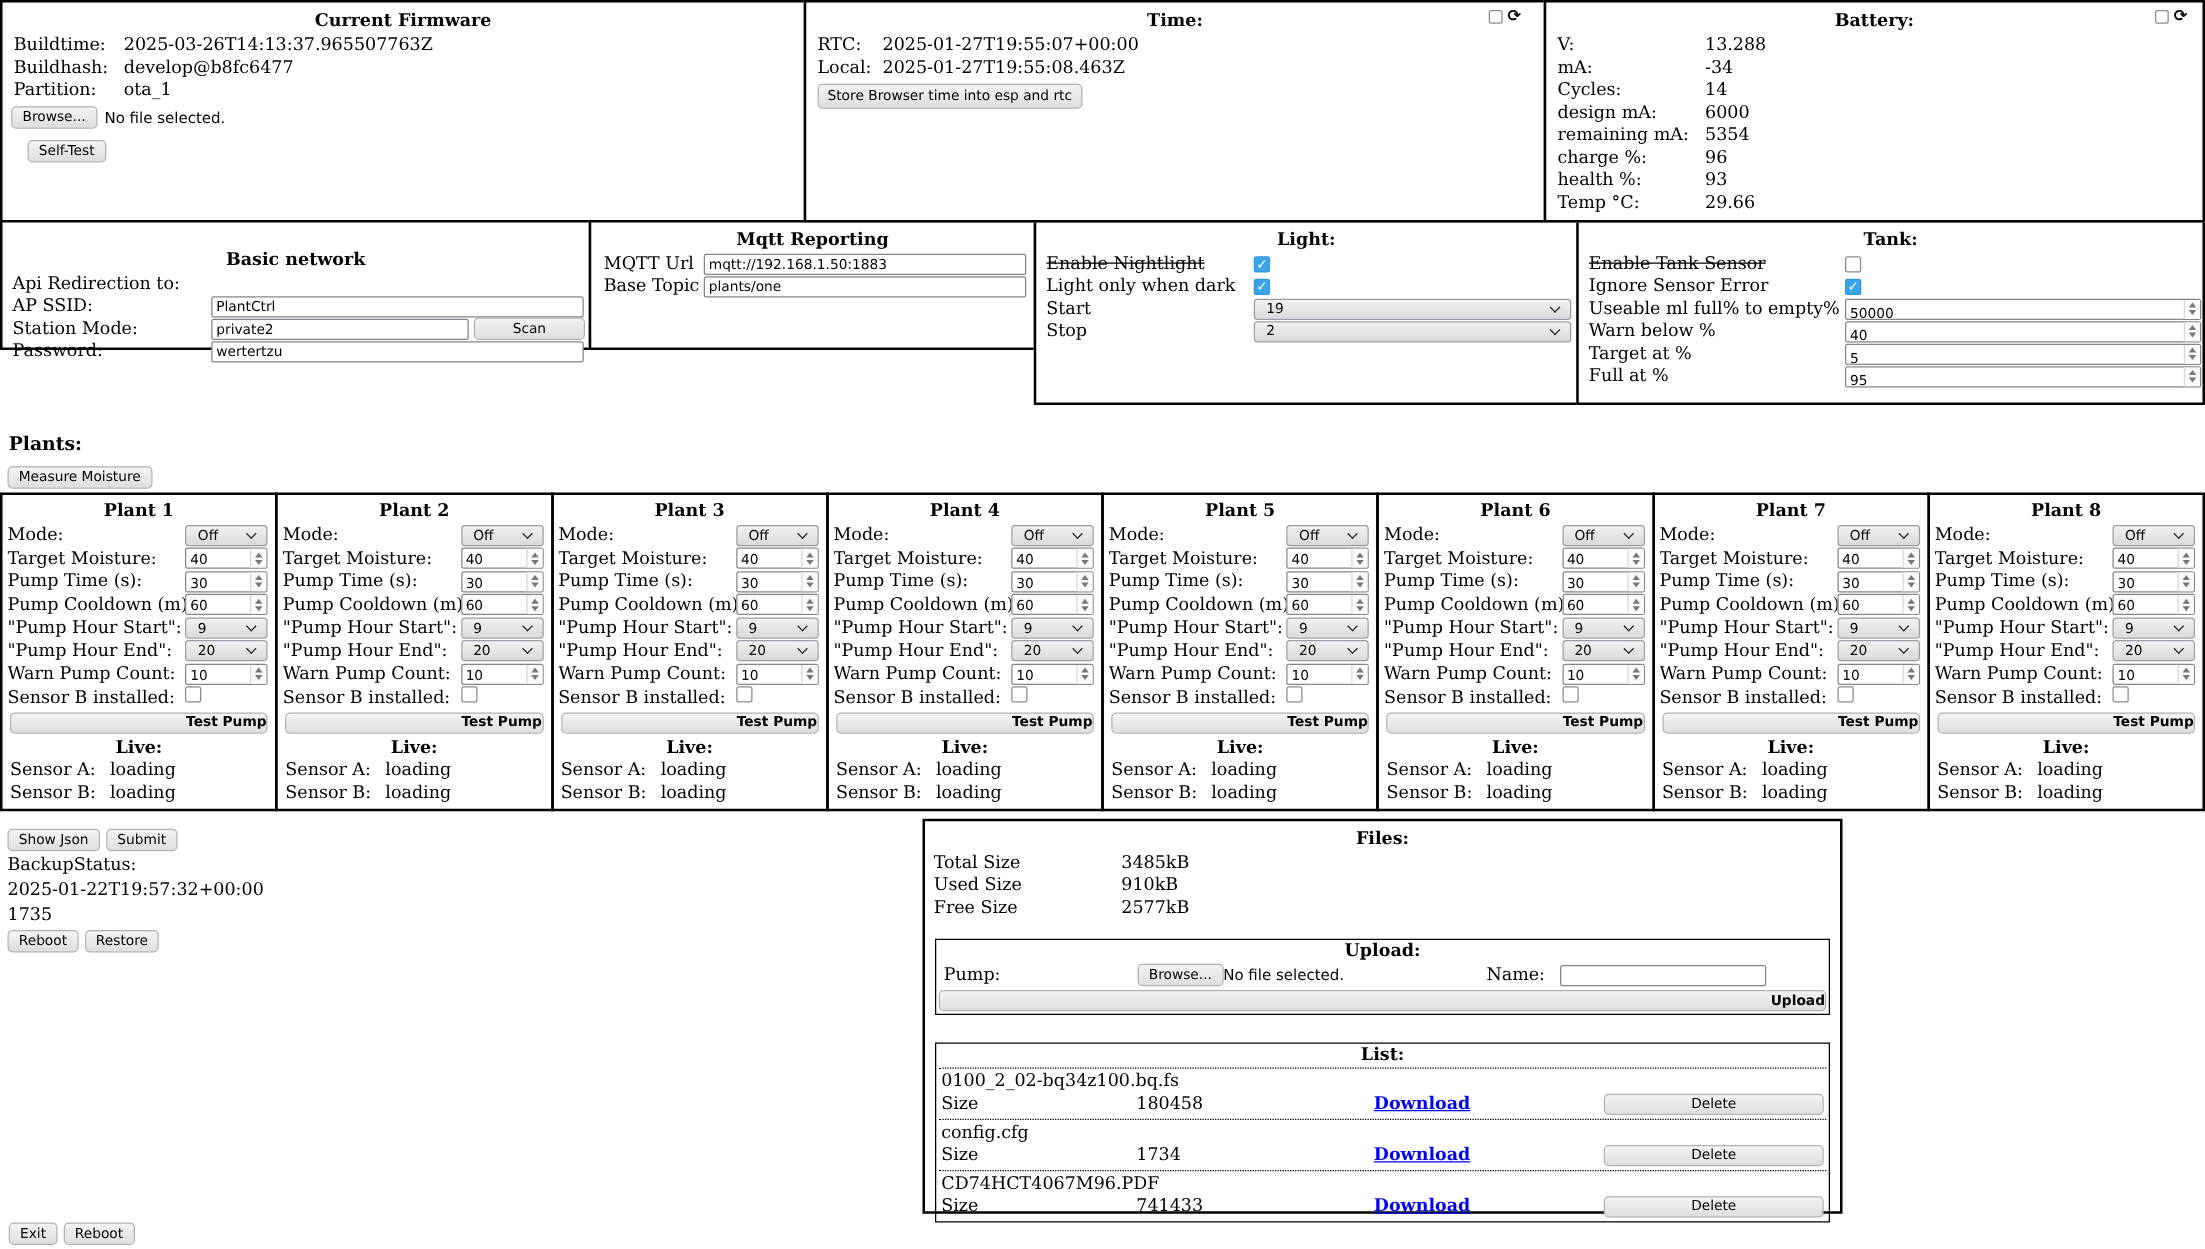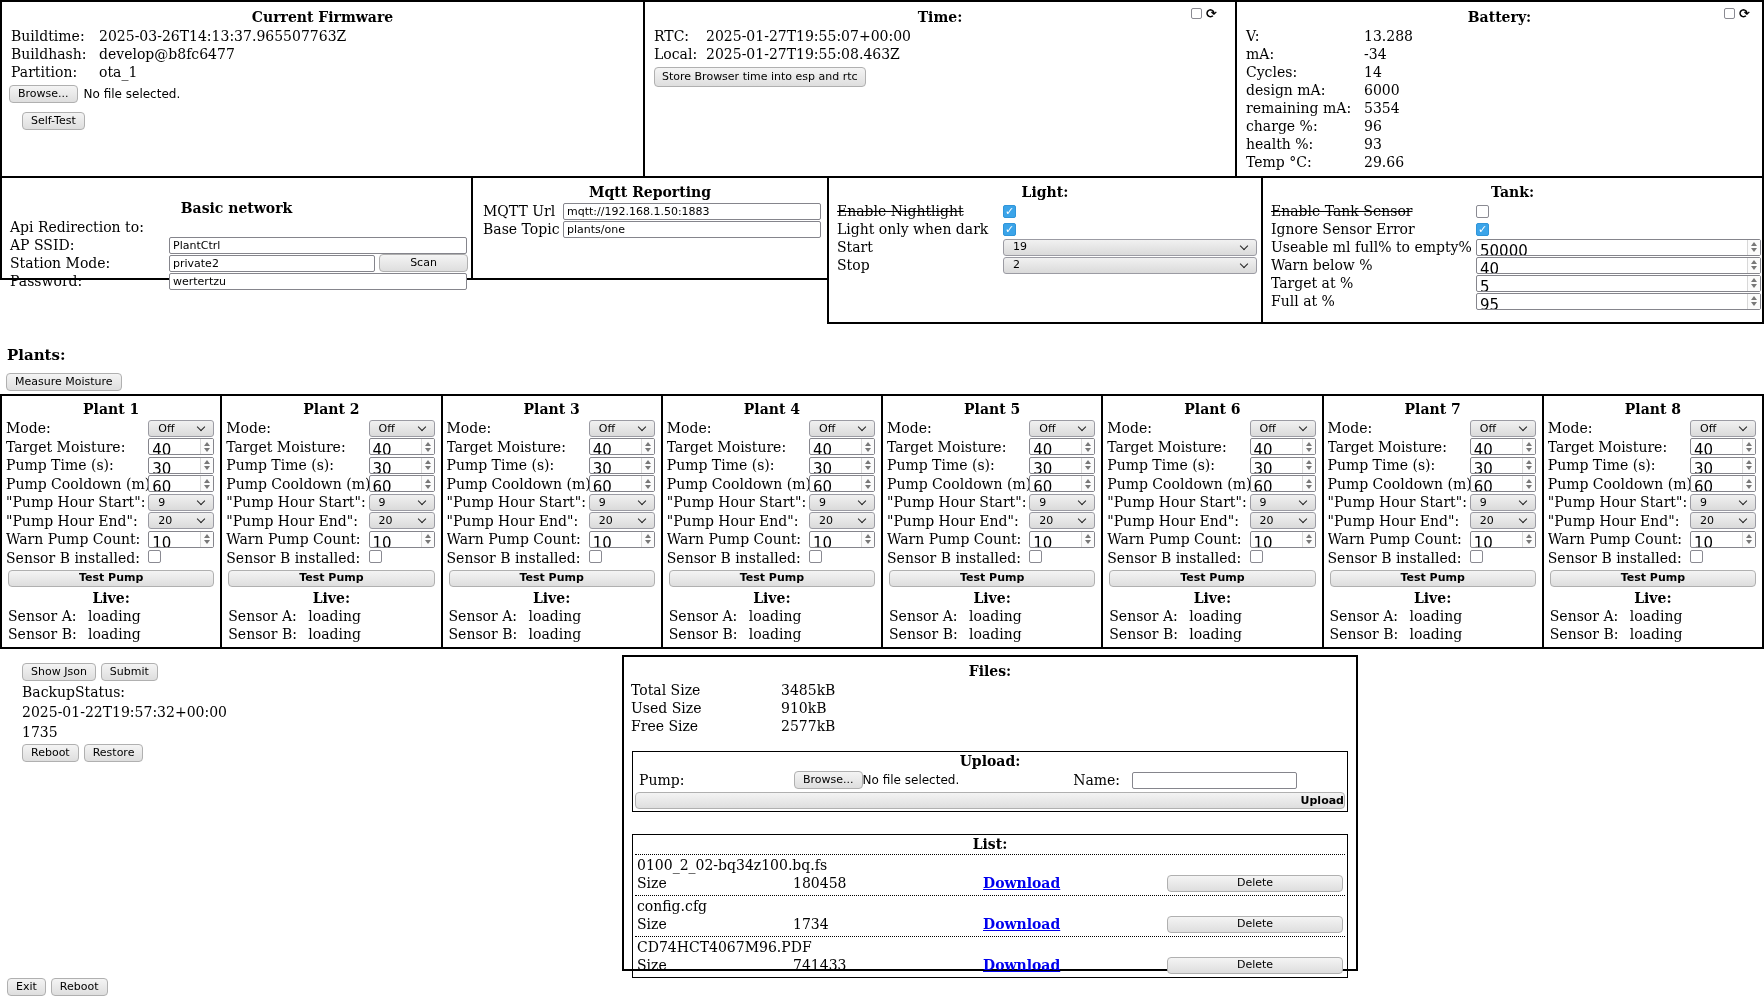--- a/index.html
+++ b/index.html
@@ -16,7 +16,7 @@
 .cb.checked::after{content:"✓";position:absolute;left:1px;top:-1px;color:#fff;font:bold 11px "DejaVu Sans",sans-serif}
 .sel{display:inline-flex;align-items:center;justify-content:space-between;background:linear-gradient(#f1f1f1,#dadada);border:1px solid #9b9ba3;border-radius:3px;height:17px;padding:0 9px;font-family:"DejaVu Sans",sans-serif;font-size:11px;flex:none}
 .chev{width:6px;height:6px;border-right:1.5px solid #222;border-bottom:1.5px solid #222;transform:rotate(45deg);flex:none;margin:-3px 0 0 5px}
-.num{display:inline-flex;align-items:stretch;background:#fff;border:1px solid #85858c;border-radius:2px;height:17px;font-family:"DejaVu Sans",sans-serif;font-size:15px;flex:none}
+.num{display:inline-flex;align-items:stretch;background:#fff;border:1px solid #85858c;border-radius:2px;height:17px;font-family:"DejaVu Sans",sans-serif;font-size:11px;flex:none}
 .numv{flex:1;padding:2px 0 0 3px;overflow:hidden}
 .spin{display:flex;flex-direction:column;align-items:center;justify-content:center;gap:2px;width:13px;flex:none;background:#fbfbfb;border-left:1px solid #d8d8d8}
 .spin i{width:0;height:0;border-left:3px solid transparent;border-right:3px solid transparent;display:block}

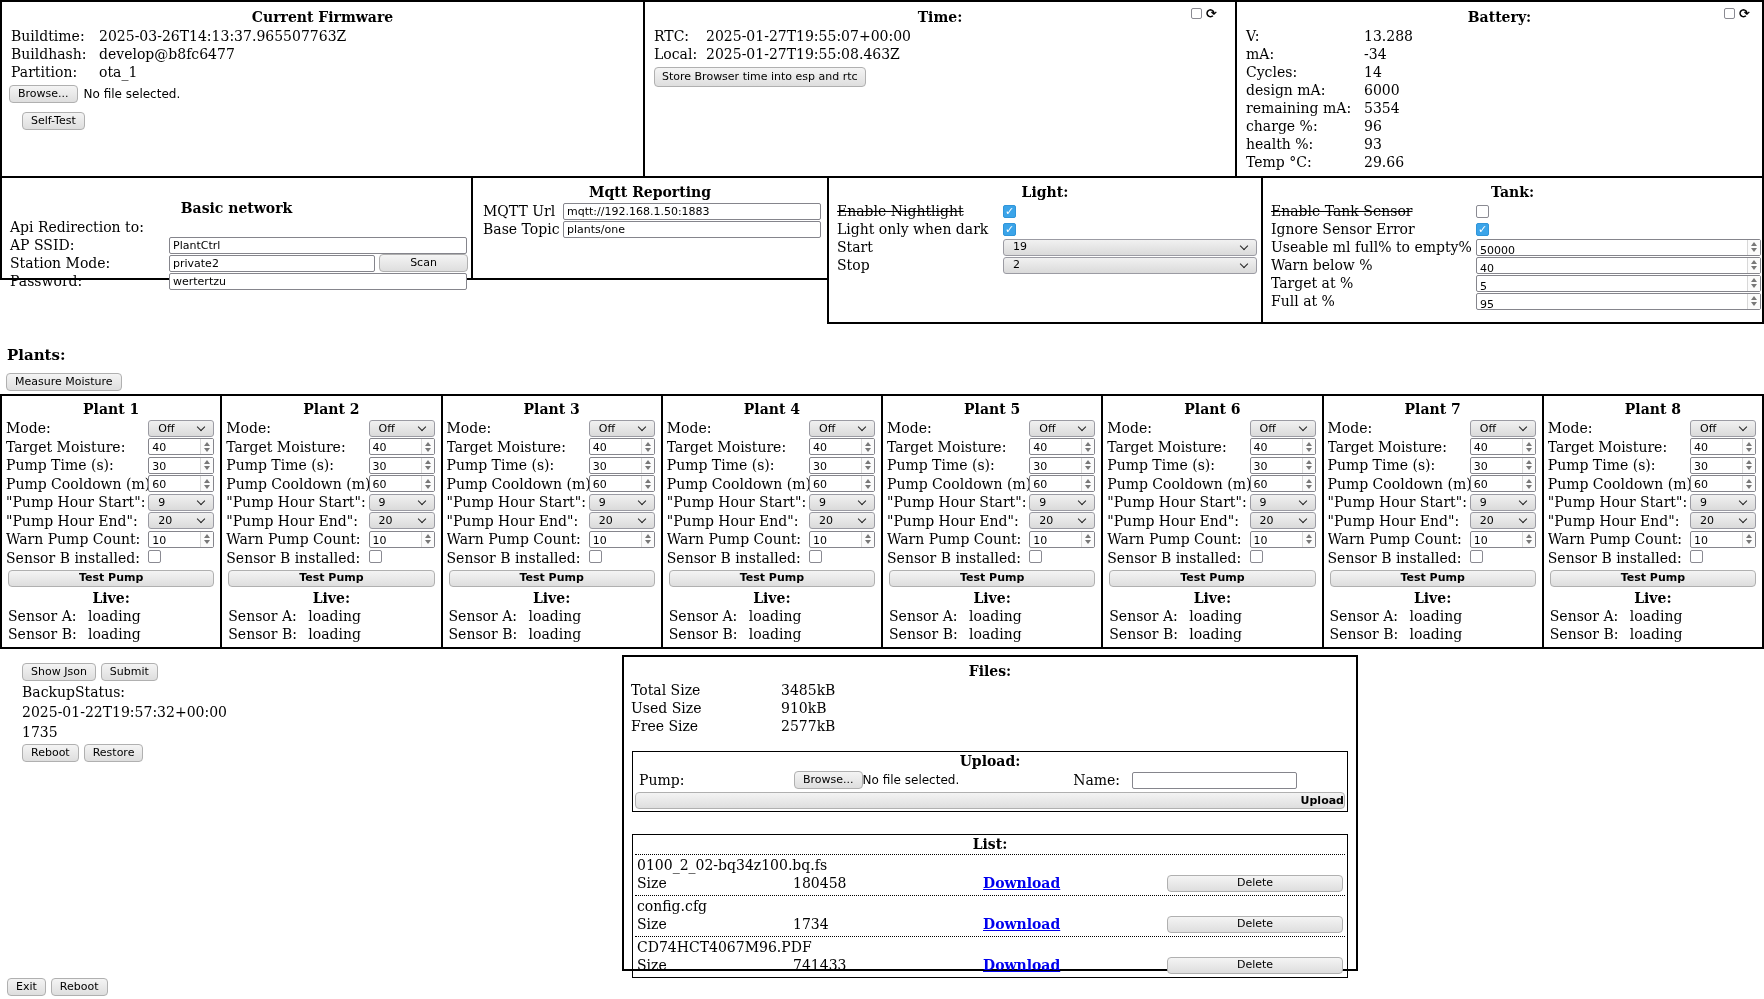--- a/index.html
+++ b/index.html
@@ -67,7 +67,7 @@
 .prow{display:flex;align-items:center;height:18.5px;padding:0 6px 0 4px;white-space:nowrap}
 .prow .pl{flex:1;min-width:0;overflow:hidden}
 .prow .sel,.prow .num{width:66px}
-.testpump{display:block;width:calc(100% - 12px);margin:2.5px 6px;font-weight:bold;text-align:center;height:17px;padding:0}
+.testpump{display:block;width:calc(100% - 12px);margin:2.5px 6px;font-weight:bold;text-align:right;height:17px;padding:0}
 .lrow{display:flex;line-height:18px;padding-left:6px;white-space:nowrap}
 .lrow .k{width:80px;flex:none}
 

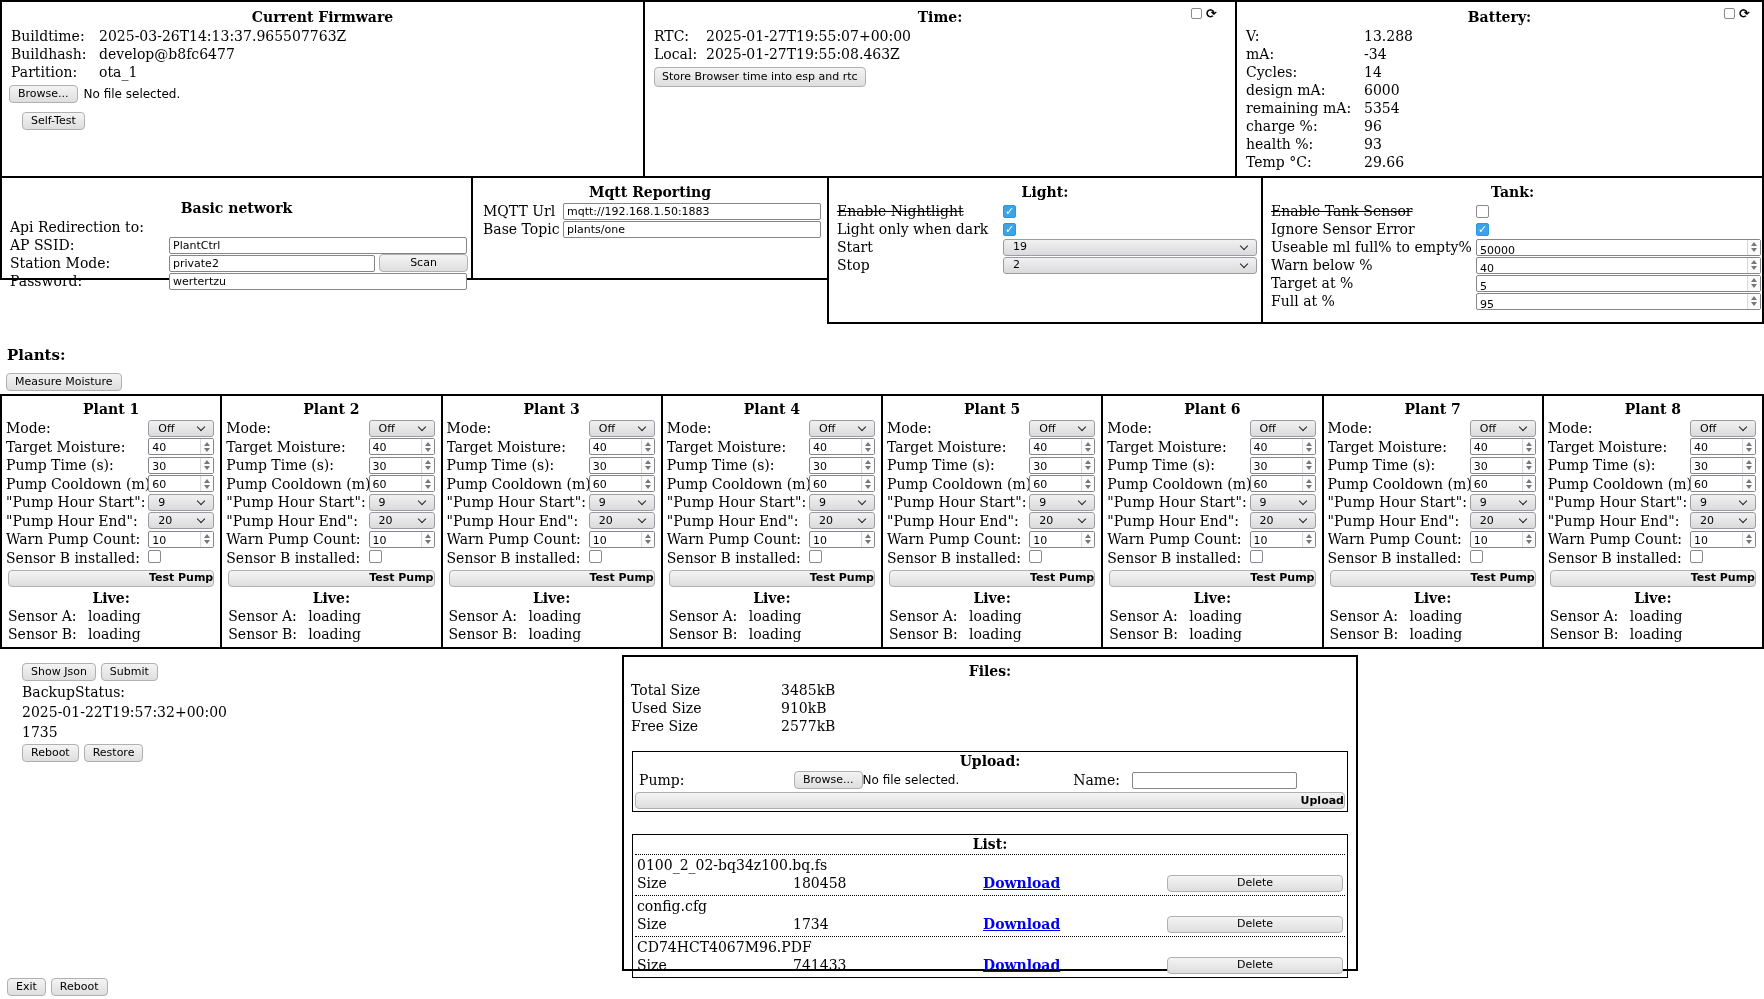--- a/index.html
+++ b/index.html
@@ -72,7 +72,7 @@
 .lrow .k{width:80px;flex:none}
 
 .bottom{display:flex;margin-top:6px;align-items:flex-start}
-.backup-block{width:622px;padding:8px 0 0 22px}
+.backup-block{width:738px;padding:8px 0 0 6px}
 .bk-buttons{display:flex;gap:5px}
 .bk-line{line-height:18px;margin-top:2px}
 .bk-actions{display:flex;gap:5px;margin-top:3px}

